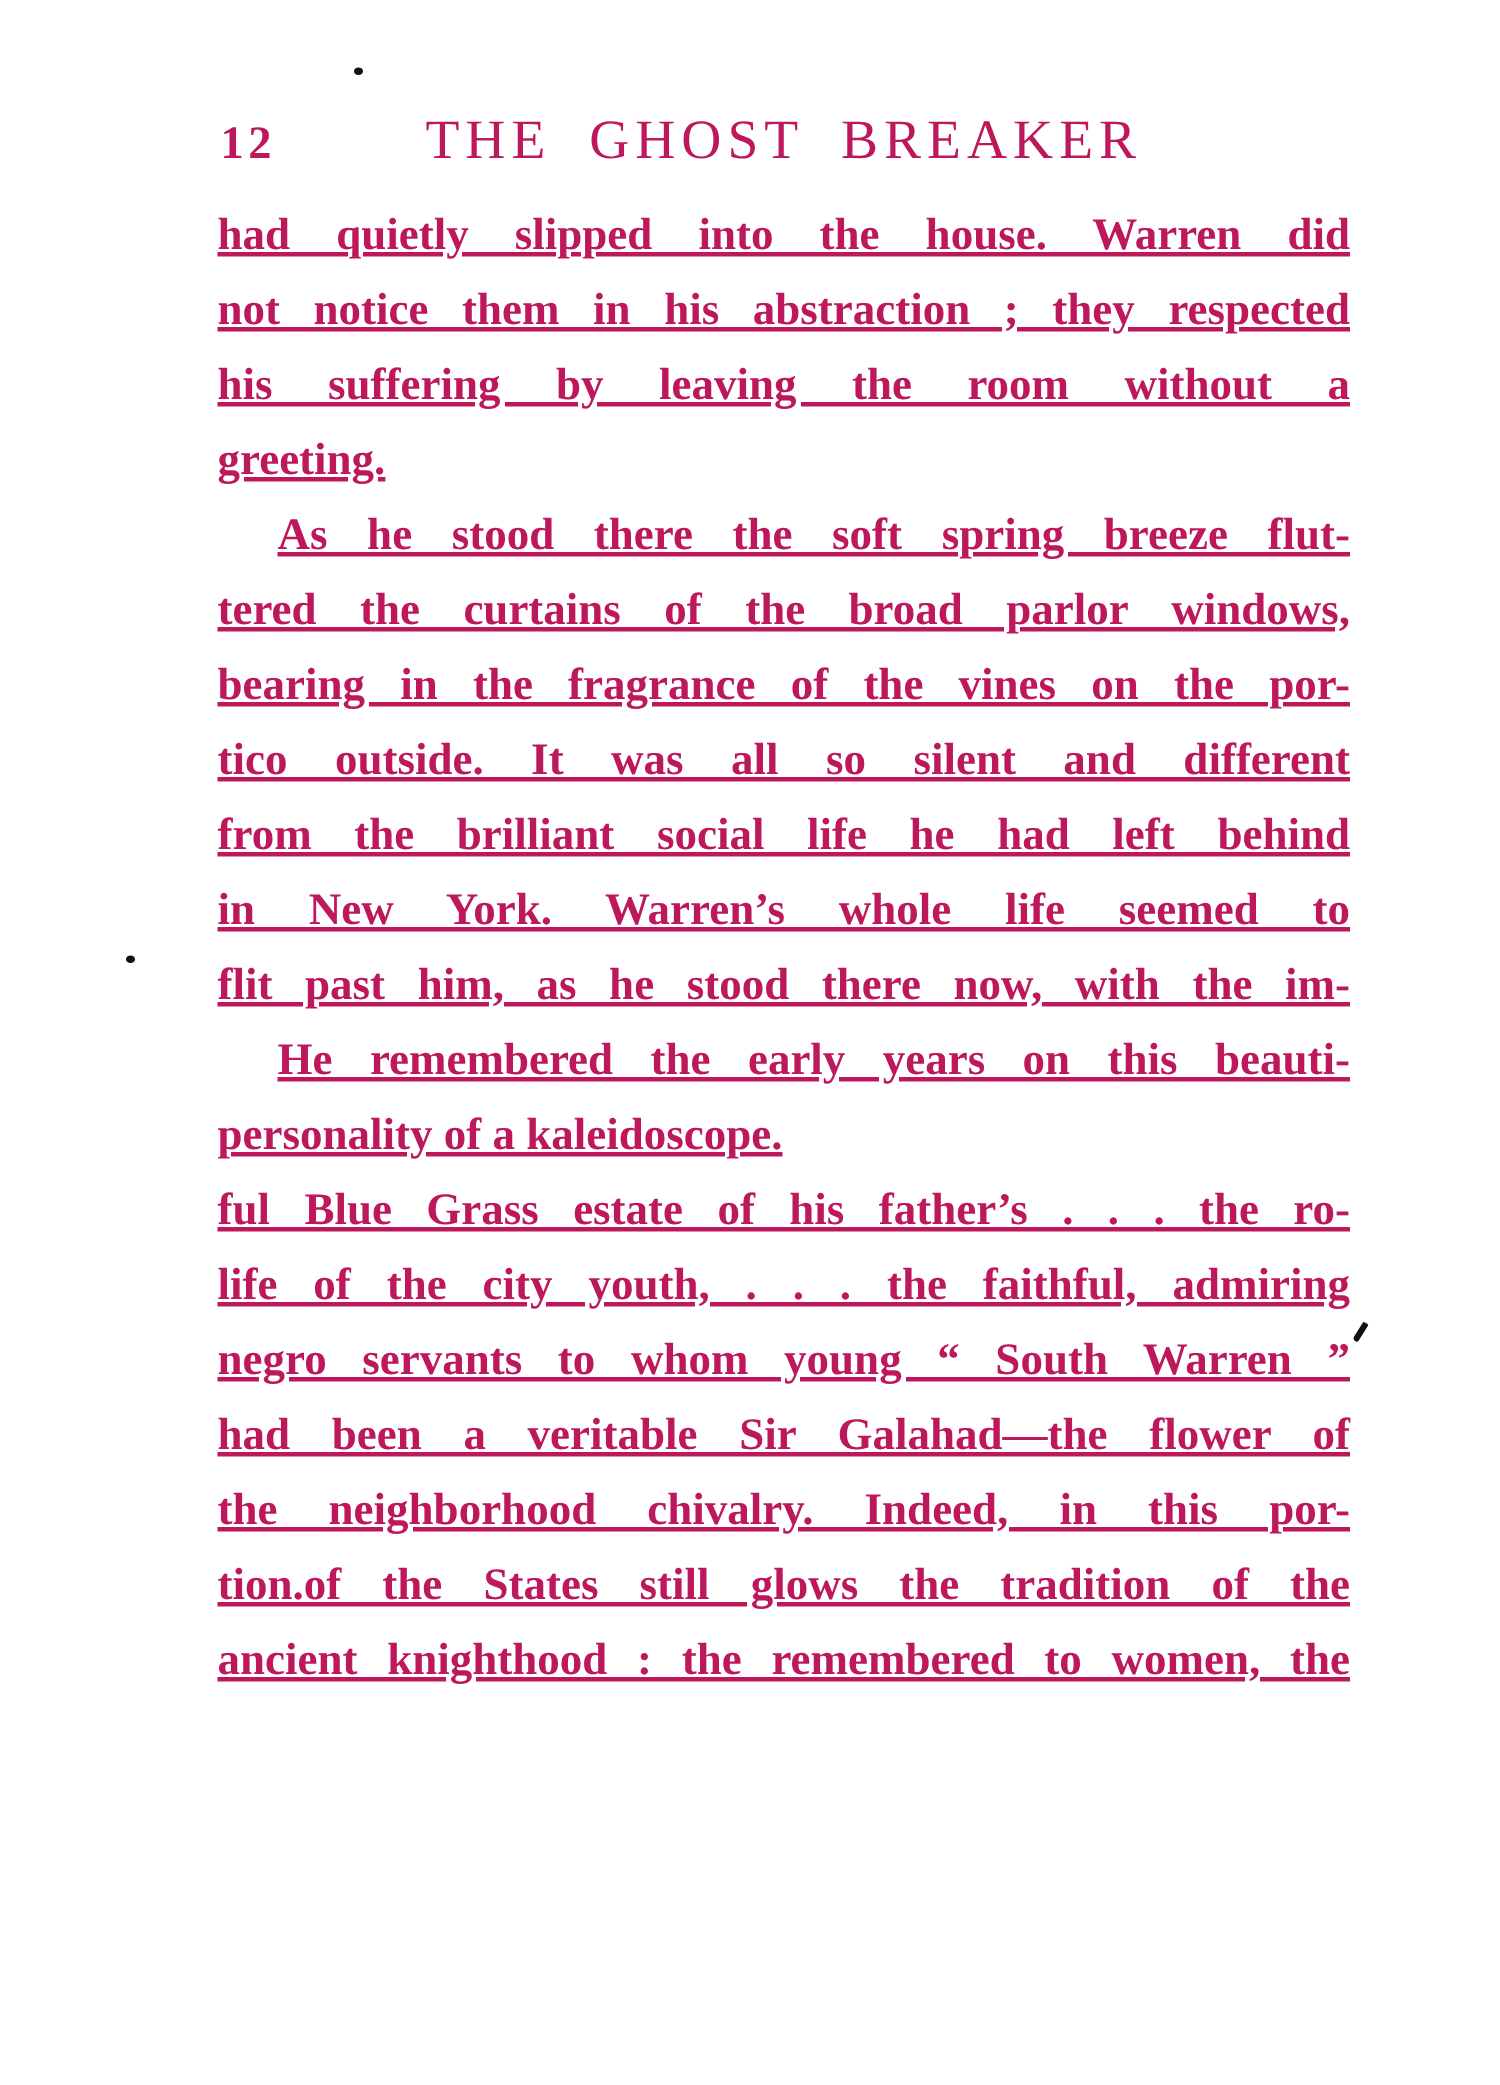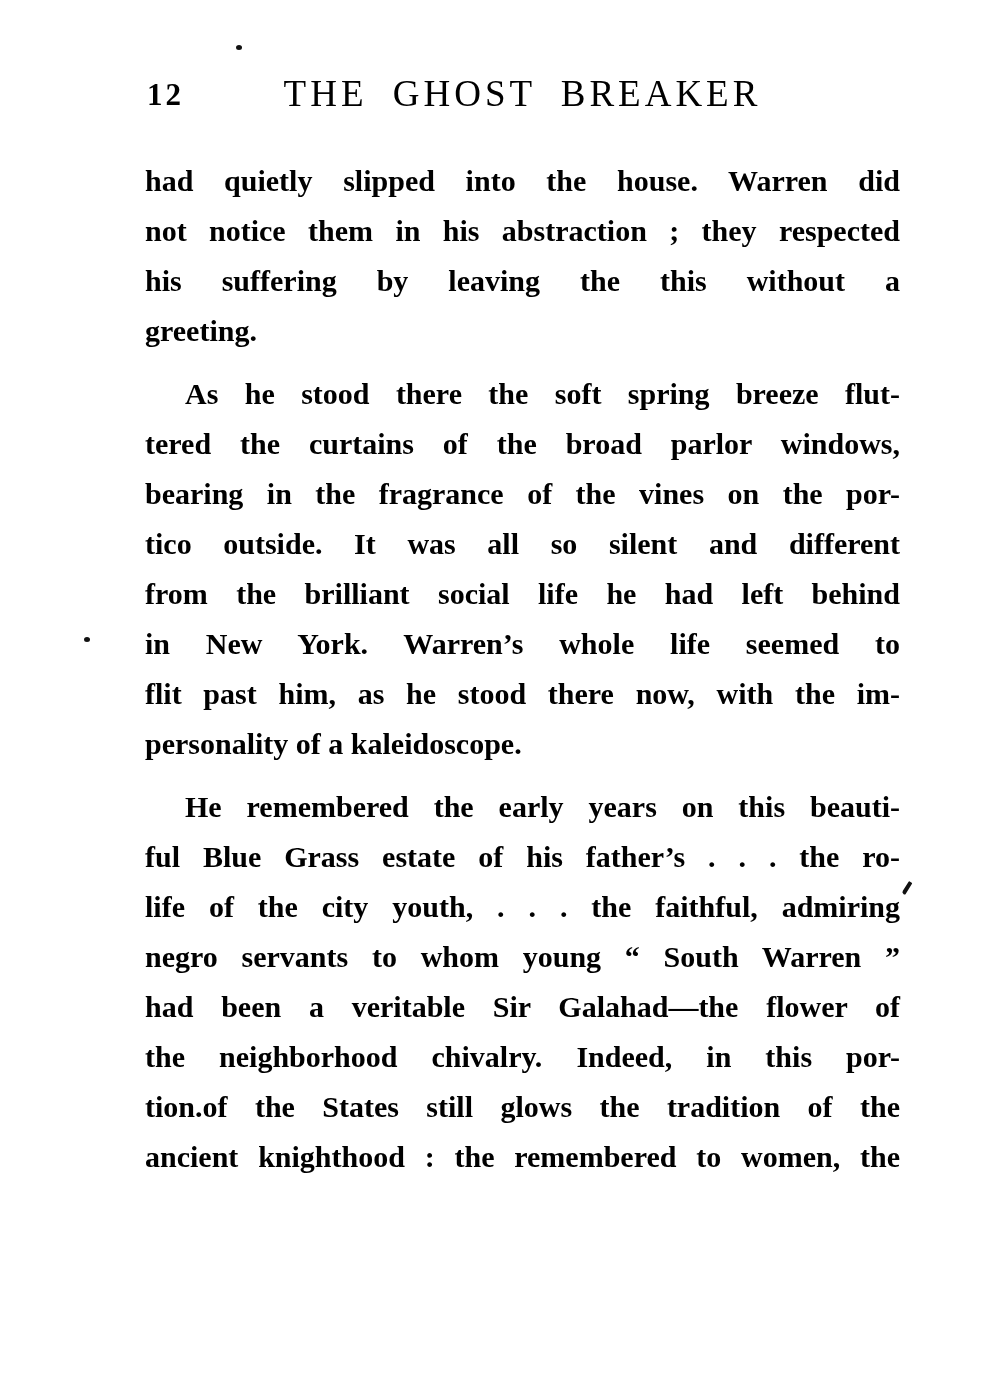--- a/index.html
+++ b/index.html
@@ -13,7 +13,7 @@
     height: 1390px;
     background: #ffffff;
     font-family: "Liberation Serif", serif;
-    color: #000000;
+    color: #be185d;
     overflow: hidden;
   }
   .header {

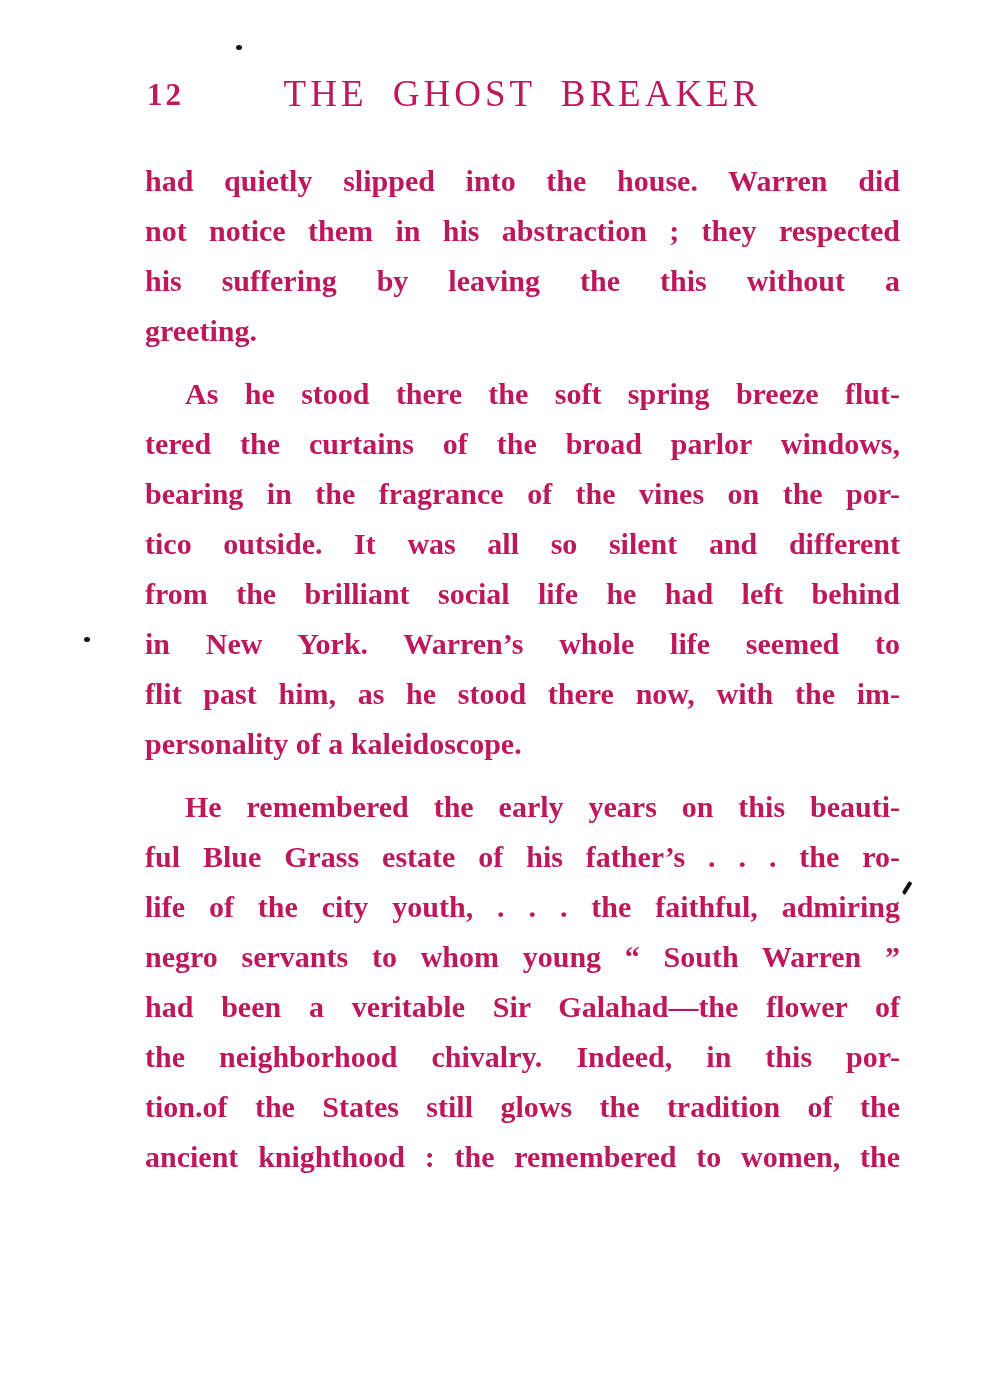--- a/index.html
+++ b/index.html
@@ -42,12 +42,13 @@
   }
   .body-text {
     position: absolute;
-    top: 156px;
+    top: 132px;
     left: 145px;
     width: 755px;
     font-size: 30px;
     font-weight: 700;
     line-height: 50px;
+    text-decoration: underline;
   }
   .line {
     height: 50px;

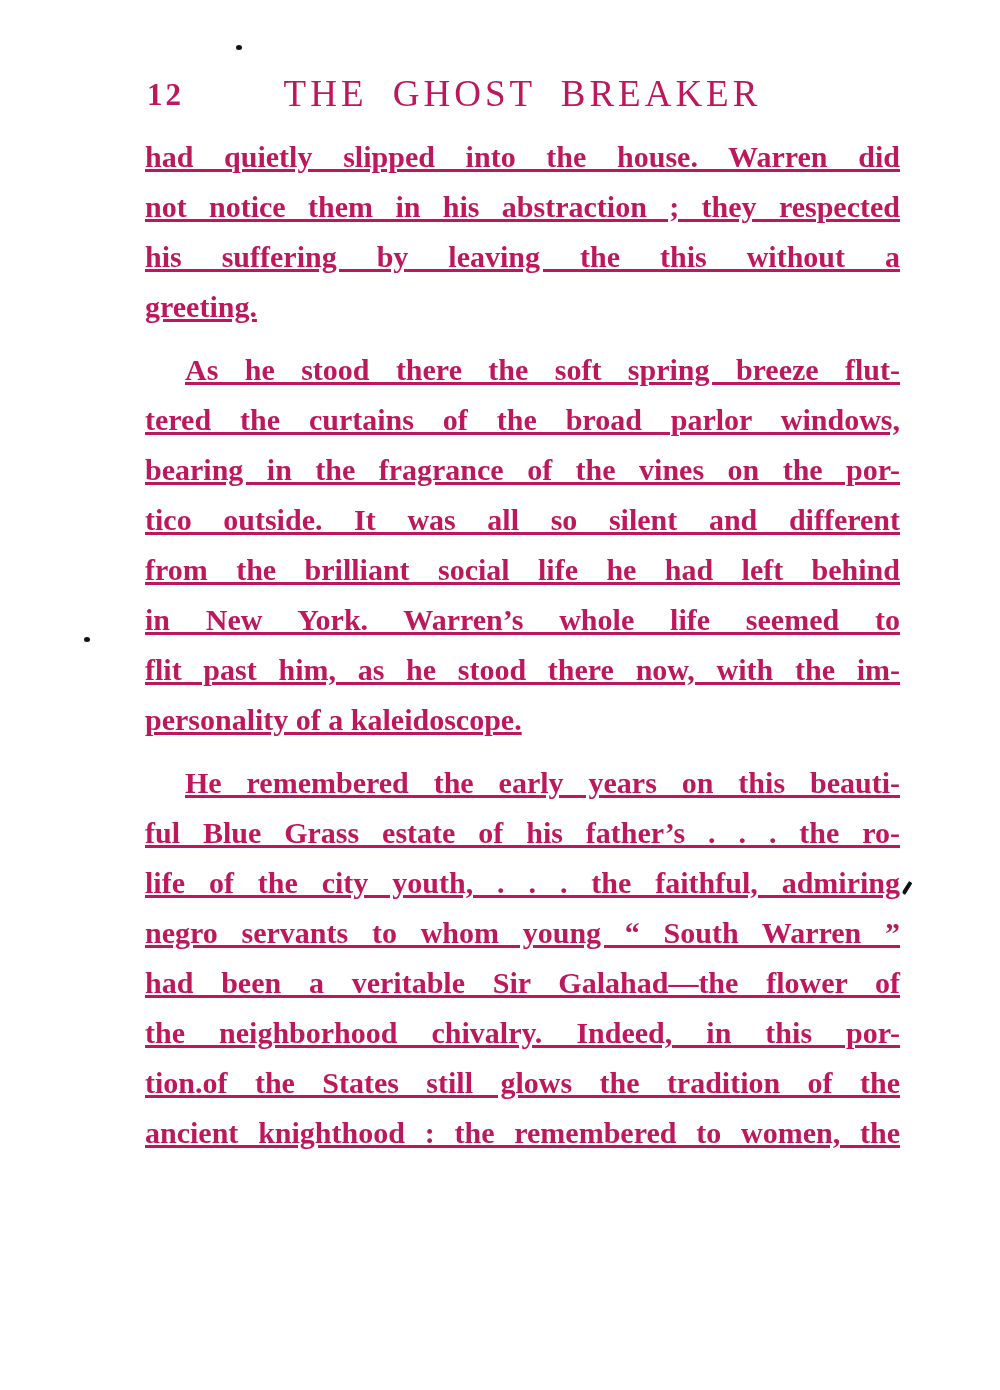--- a/index.html
+++ b/index.html
@@ -99,7 +99,7 @@
   <div class="body-text">
       <div class="line">had quietly slipped into the house.  Warren did</div>
       <div class="line">not notice them in his abstraction ; they respected</div>
-      <div class="line">his suffering by leaving the this without a</div>
+      <div class="line">his suffering by leaving the room without a</div>
       <div class="line noj">greeting.</div>
       <div class="line indent">As he stood there the soft spring breeze flut-</div>
       <div class="line">tered the curtains of the broad parlor windows,</div>

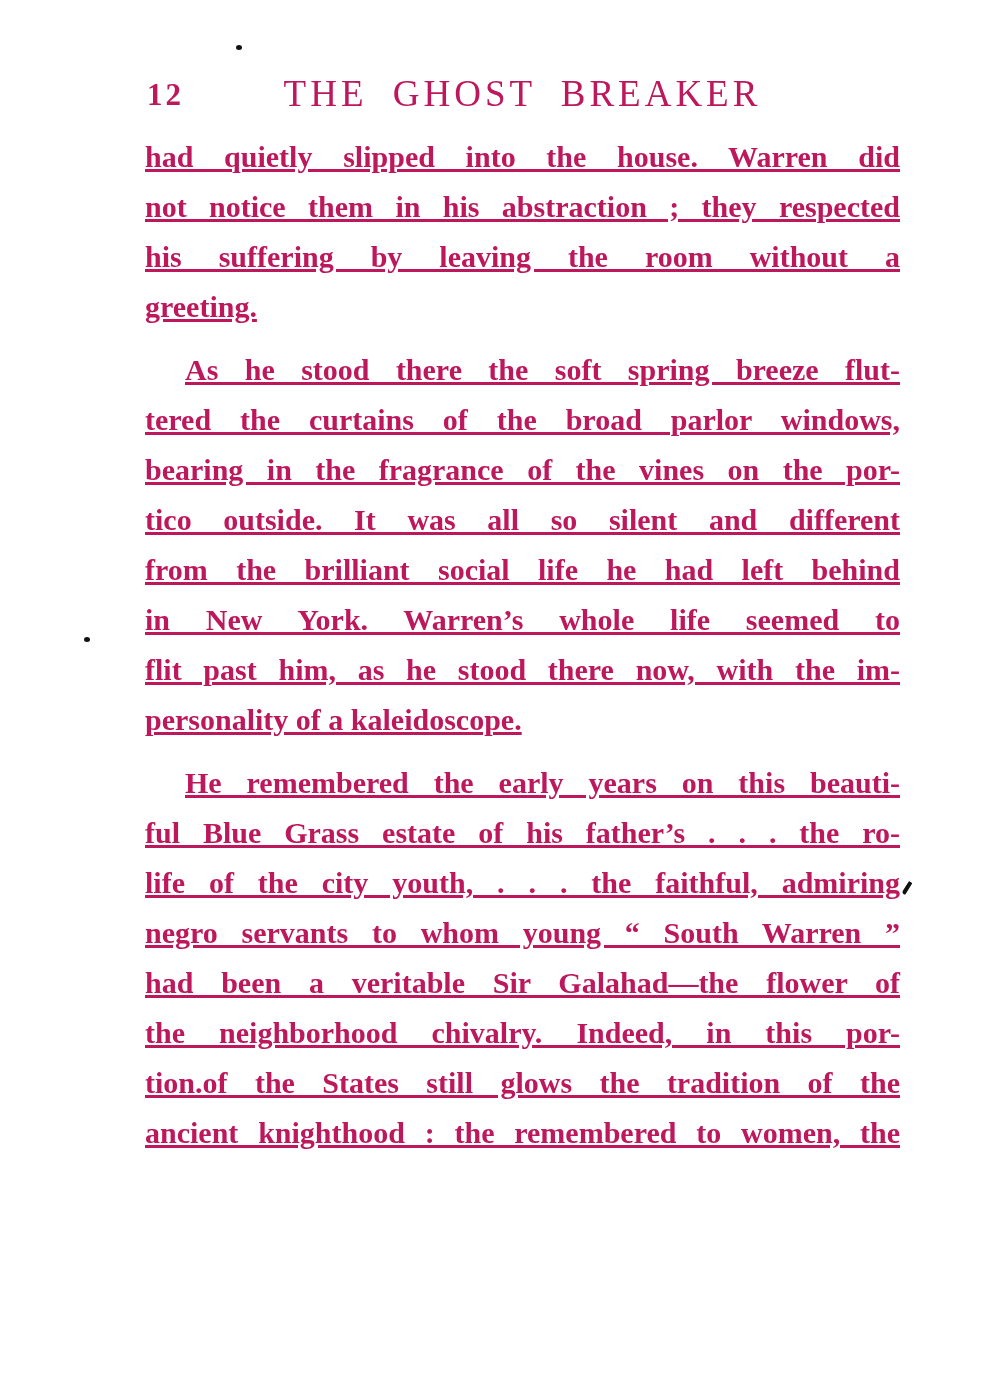--- a/index.html
+++ b/index.html
@@ -62,7 +62,6 @@
   }
   .line.indent {
     padding-left: 40px;
-    margin-top: 13px;
   }
   .speck {
     position: absolute;

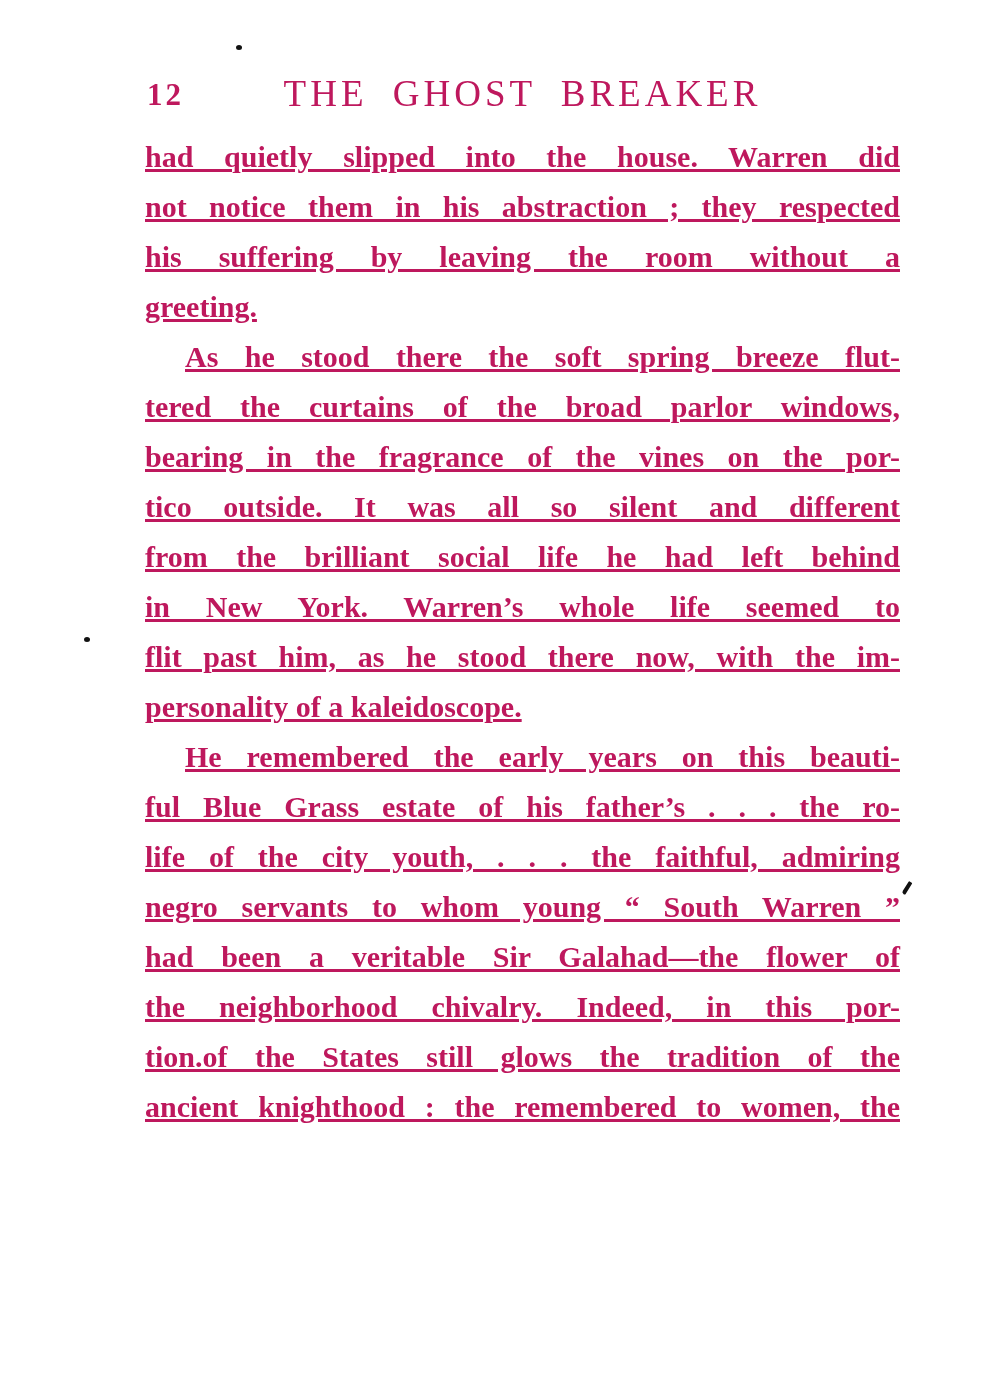--- a/index.html
+++ b/index.html
@@ -107,8 +107,8 @@
       <div class="line">from the brilliant social life he had left behind</div>
       <div class="line">in New York.  Warren’s whole life seemed to</div>
       <div class="line">flit past him, as he stood there now, with the im-</div>
+      <div class="line indent">He remembered the early years on this beauti-</div>
       <div class="line noj">personality of a kaleidoscope.</div>
-      <div class="line indent">He remembered the early years on this beauti-</div>
       <div class="line">ful Blue Grass estate of his father’s . . . the ro-</div>
       <div class="line">life of the city youth, . . . the faithful, admiring</div>
       <div class="line">negro servants to whom young “ South Warren ”</div>

